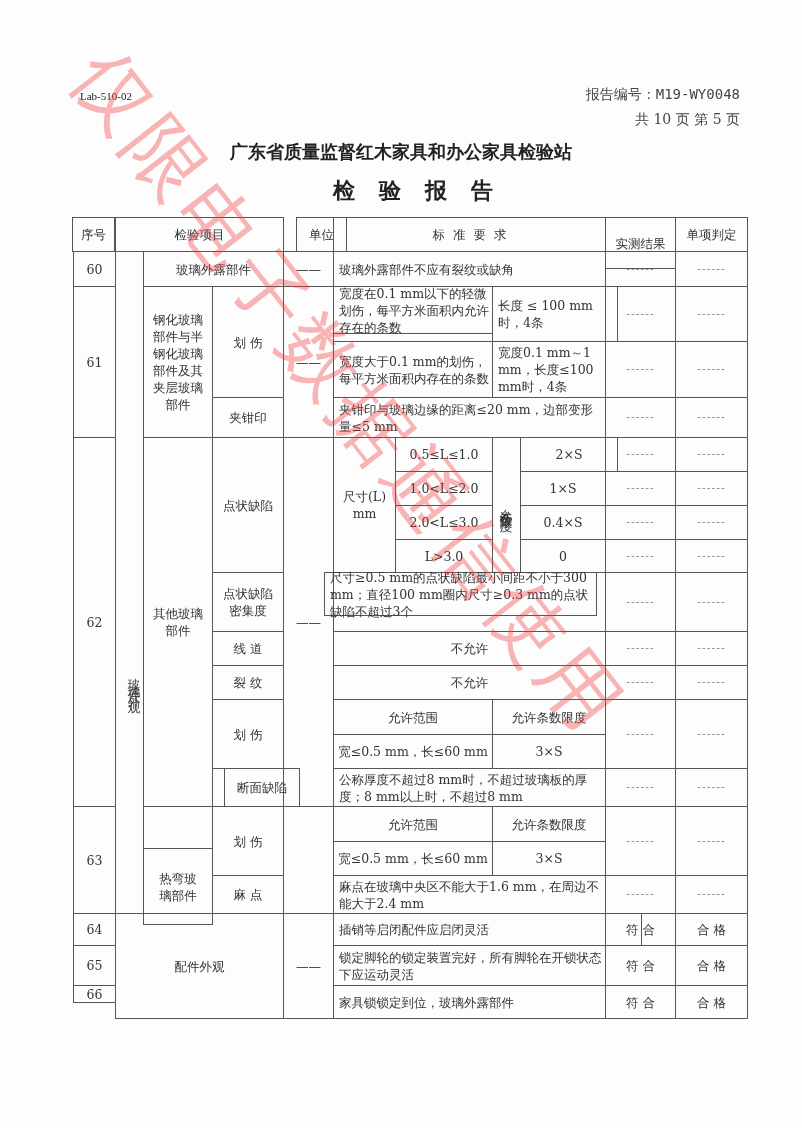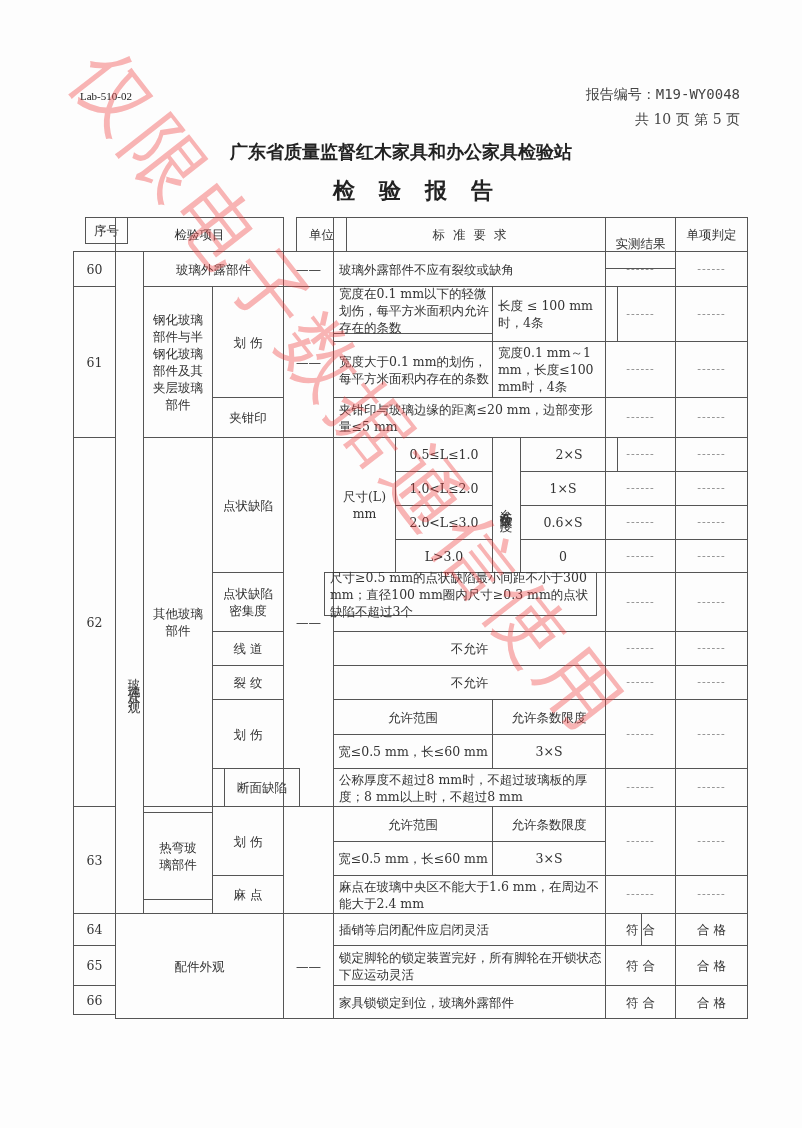--- a/index.html
+++ b/index.html
@@ -30,7 +30,7 @@
 
 <div>
 
-  <div class="c" style="left:85px;top:217px;width:43px;height:27px">序号</div>
+  <div class="c" style="left:72px;top:217px;width:43px;height:35px">序号</div>
   <div class="c" style="left:115px;top:217px;width:169px;height:35px">检验项目</div>
   <div class="c" style="left:296px;top:217px;width:51px;height:35px">单位</div>
   <div class="c" style="left:333px;top:217px;width:273px;height:35px;white-space:pre">标  准  要  求</div>

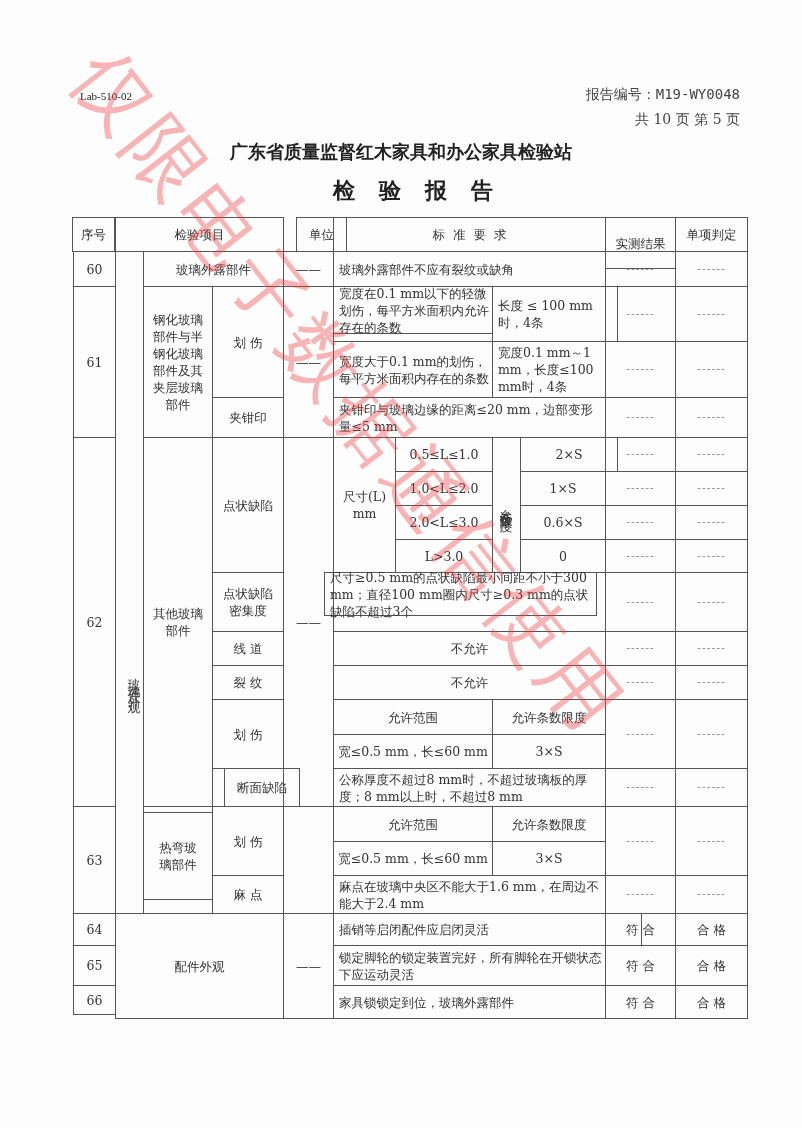--- a/index.html
+++ b/index.html
@@ -76,7 +76,7 @@
   <div class="c v" style="left:492px;top:437px;width:29px;height:136px;letter-spacing:2px">允许个数限度</div>
   <div class="c" style="left:520px;top:437px;width:98px;height:35px">2×S</div>
   <div class="c" style="left:520px;top:471px;width:86px;height:35px">1×S</div>
-  <div class="c" style="left:520px;top:505px;width:86px;height:35px">0.6×S</div>
+  <div class="c" style="left:520px;top:505px;width:86px;height:35px">0.4×S</div>
   <div class="c" style="left:520px;top:539px;width:86px;height:34px">0</div>
   <div class="c dash" style="left:605px;top:437px;width:71px;height:35px">------</div>
   <div class="c dash" style="left:675px;top:437px;width:73px;height:35px">------</div>

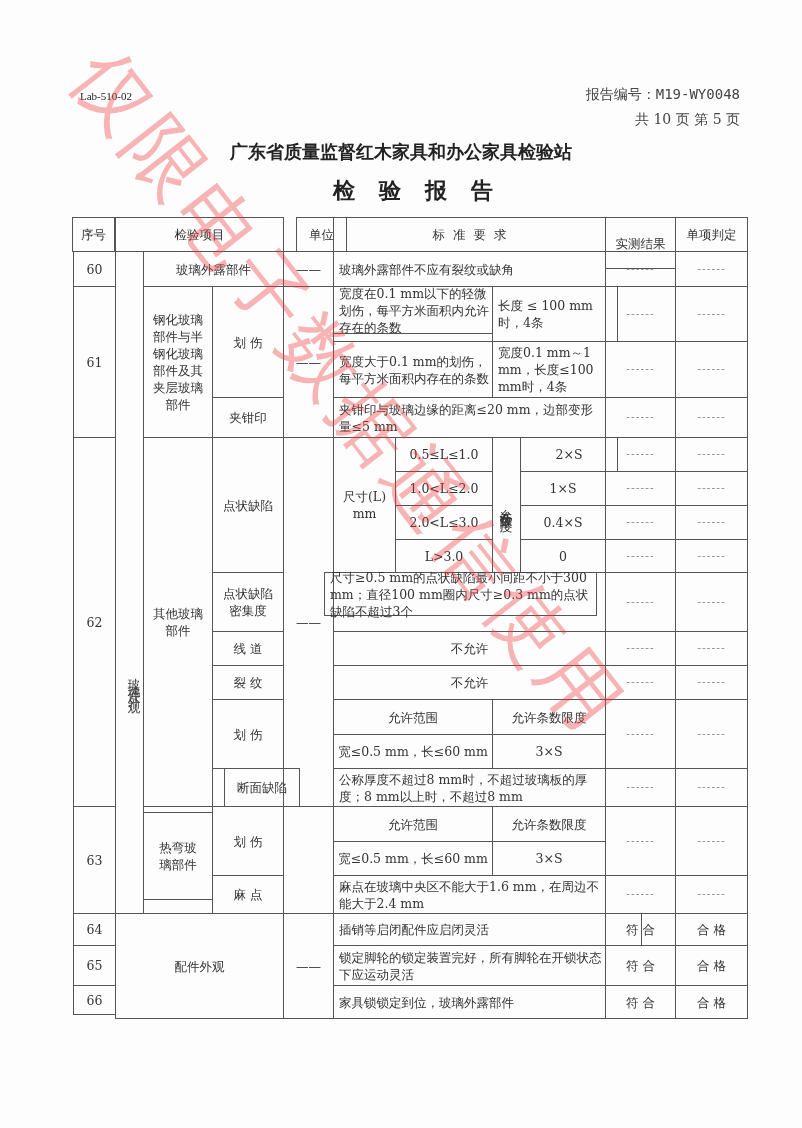--- a/index.html
+++ b/index.html
@@ -116,7 +116,7 @@
   <div class="c dash" style="left:675px;top:768px;width:73px;height:39px">------</div>
 
   <div class="c" style="left:73px;top:806px;width:43px;height:108px">63</div>
-  <div class="c" style="left:143px;top:812px;width:70px;height:88px;padding:6px 10px">热弯玻璃部件</div>
+  <div class="c" style="left:143px;top:848px;width:70px;height:77px;padding:6px 10px">热弯玻璃部件</div>
   <div class="c" style="left:212px;top:806px;width:72px;height:70px">划 伤</div>
   <div class="c" style="left:212px;top:875px;width:72px;height:39px">麻 点</div>
   <div class="c" style="left:283px;top:806px;width:51px;height:108px"></div>

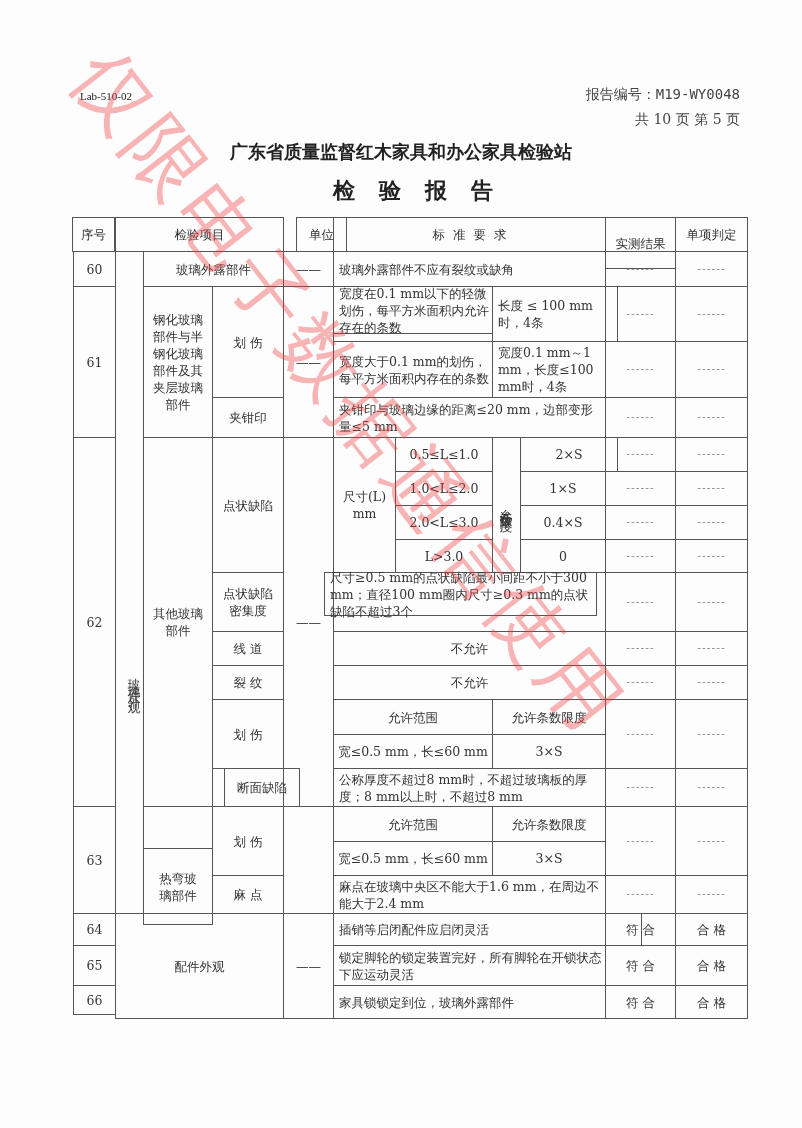--- a/index.html
+++ b/index.html
@@ -143,7 +143,7 @@
   <div class="c" style="left:605px;top:945px;width:71px;height:41px">符 合</div>
   <div class="c" style="left:675px;top:945px;width:73px;height:41px">合 格</div>
 
-  <div class="c" style="left:73px;top:985px;width:43px;height:30px">66</div>
+  <div class="c" style="left:73px;top:985px;width:43px;height:18px">66</div>
   <div class="c l" style="left:333px;top:985px;width:273px;height:34px">家具锁锁定到位，玻璃外露部件</div>
   <div class="c" style="left:605px;top:985px;width:71px;height:34px">符 合</div>
   <div class="c" style="left:675px;top:985px;width:73px;height:34px">合 格</div>

